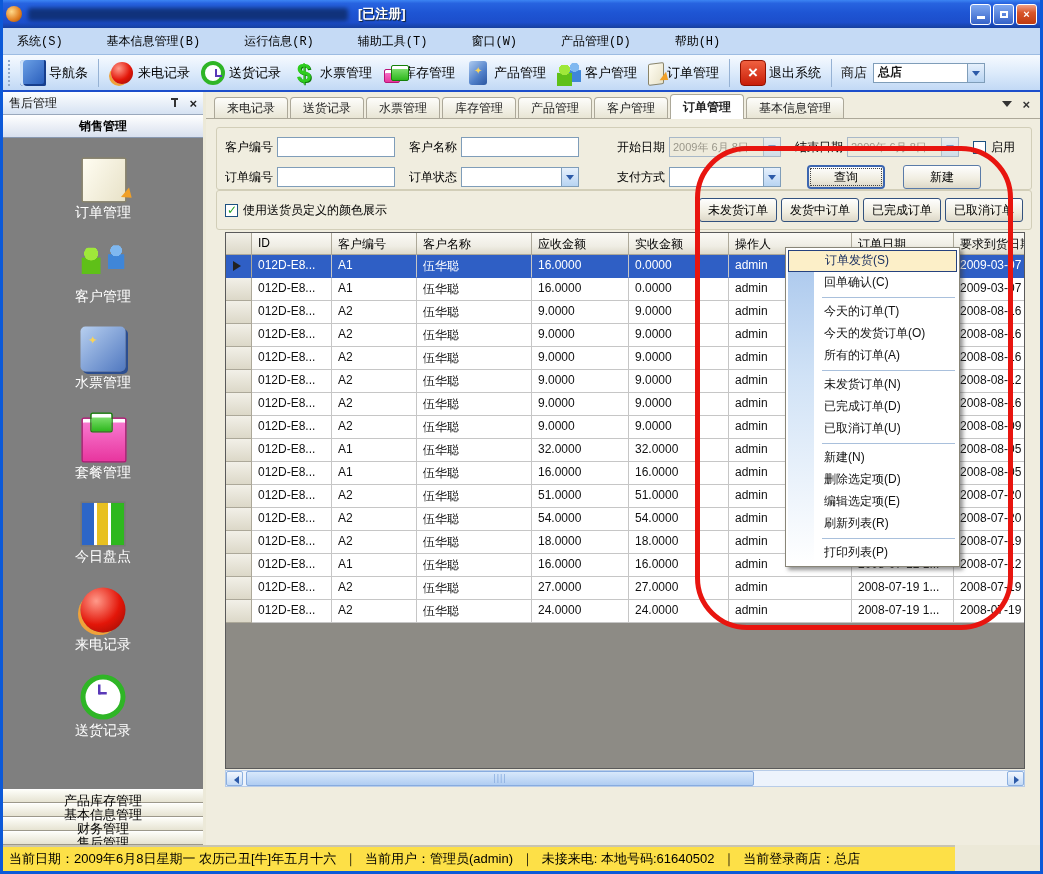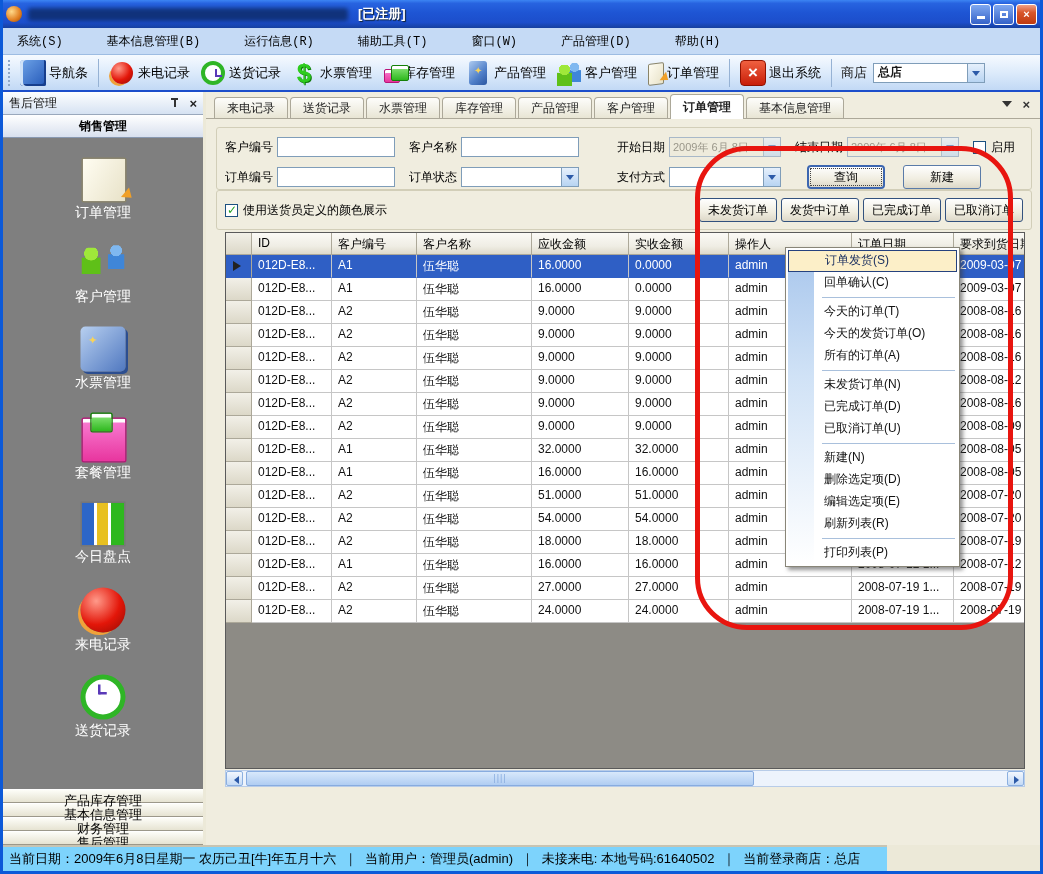--- a/index.html
+++ b/index.html
@@ -148,7 +148,7 @@
   .expbtn { height:25px; padding:0 10px; font-family:inherit; font-size:12px; background:linear-gradient(180deg,#FEFEFE,#EDEAE0 60%,#DDD8C8); border:1px solid #1C3F7E; border-radius:3px; }
 
   
-  .statusbar { position:absolute; left:0; top:845px; width:884px; height:26px; background:#7dd3fc; border-top:2px solid #C8C4B2;
+  .statusbar { position:absolute; left:0; top:845px; width:952px; height:26px; background:#fde047; border-top:2px solid #C8C4B2;
     display:flex; align-items:center; padding-left:6px; font-size:13px; color:#000; }
   .statusbar .sep { margin:0 8px; }
   .bottom-strip { position:absolute; left:-3px; top:871px; width:1043px; height:3px; background:#0C59D8; }

